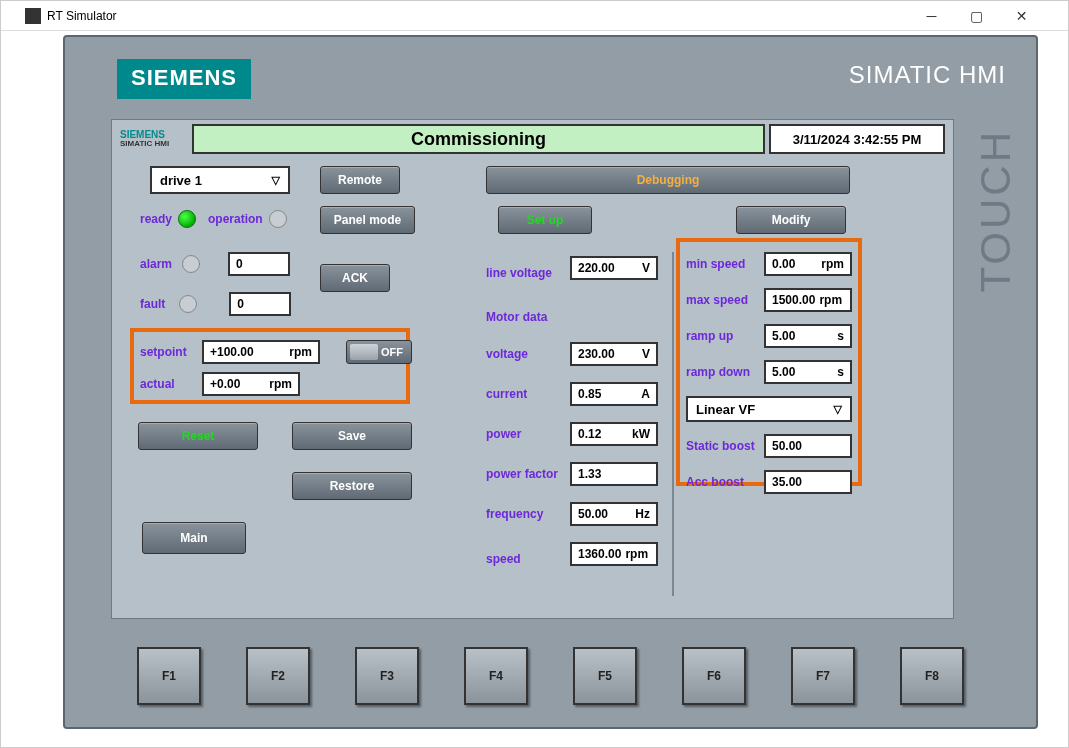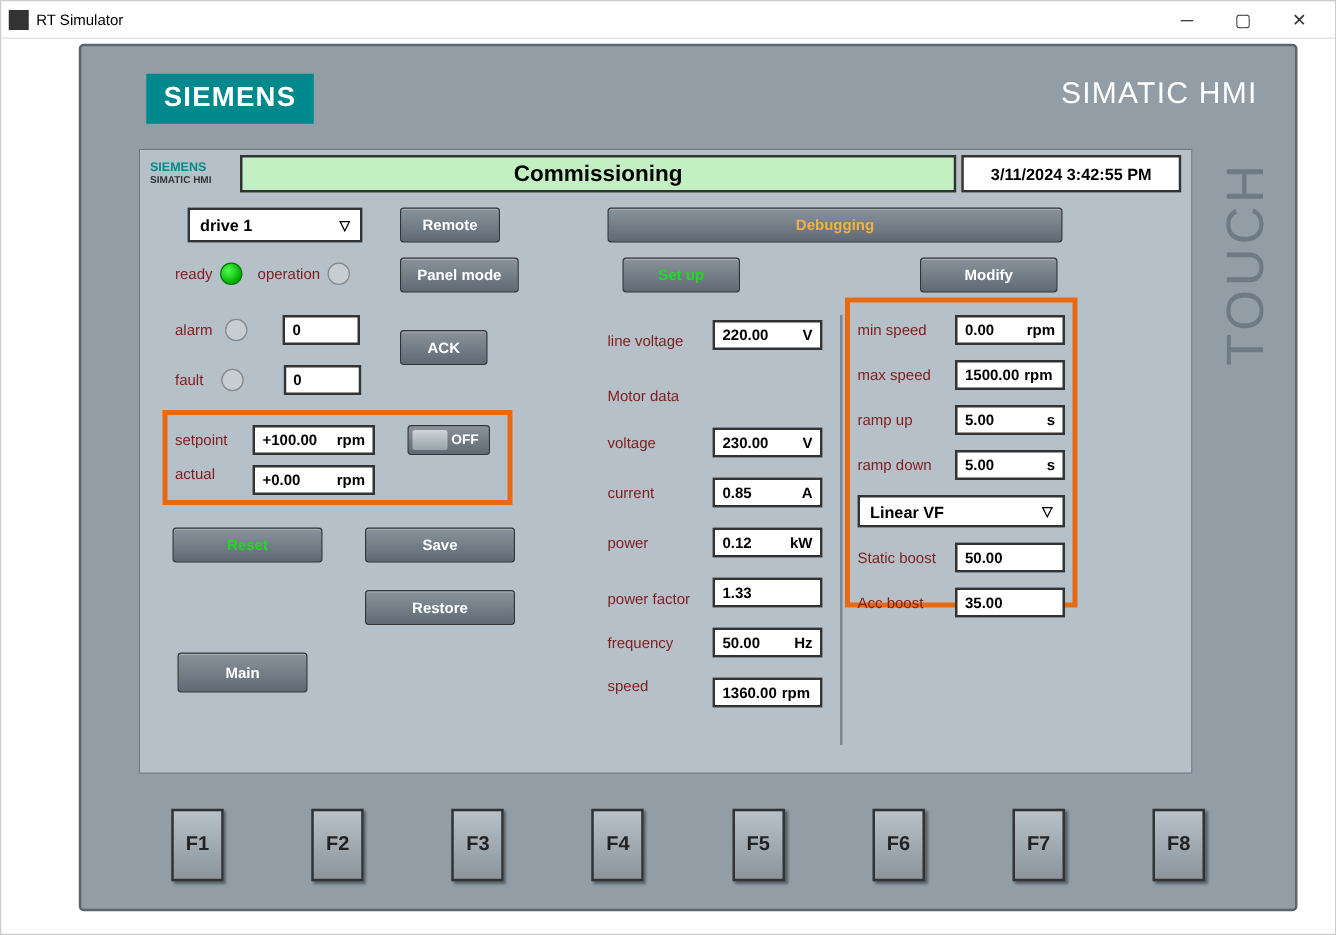--- a/index.html
+++ b/index.html
@@ -18,7 +18,7 @@
   .titlebar {
     height: 30px;
     display: flex; align-items: center;
-    padding: 0 6px;
+    padding: 0 24px;
     border-bottom: 1px solid #ddd;
     font-size: 12px;
   }

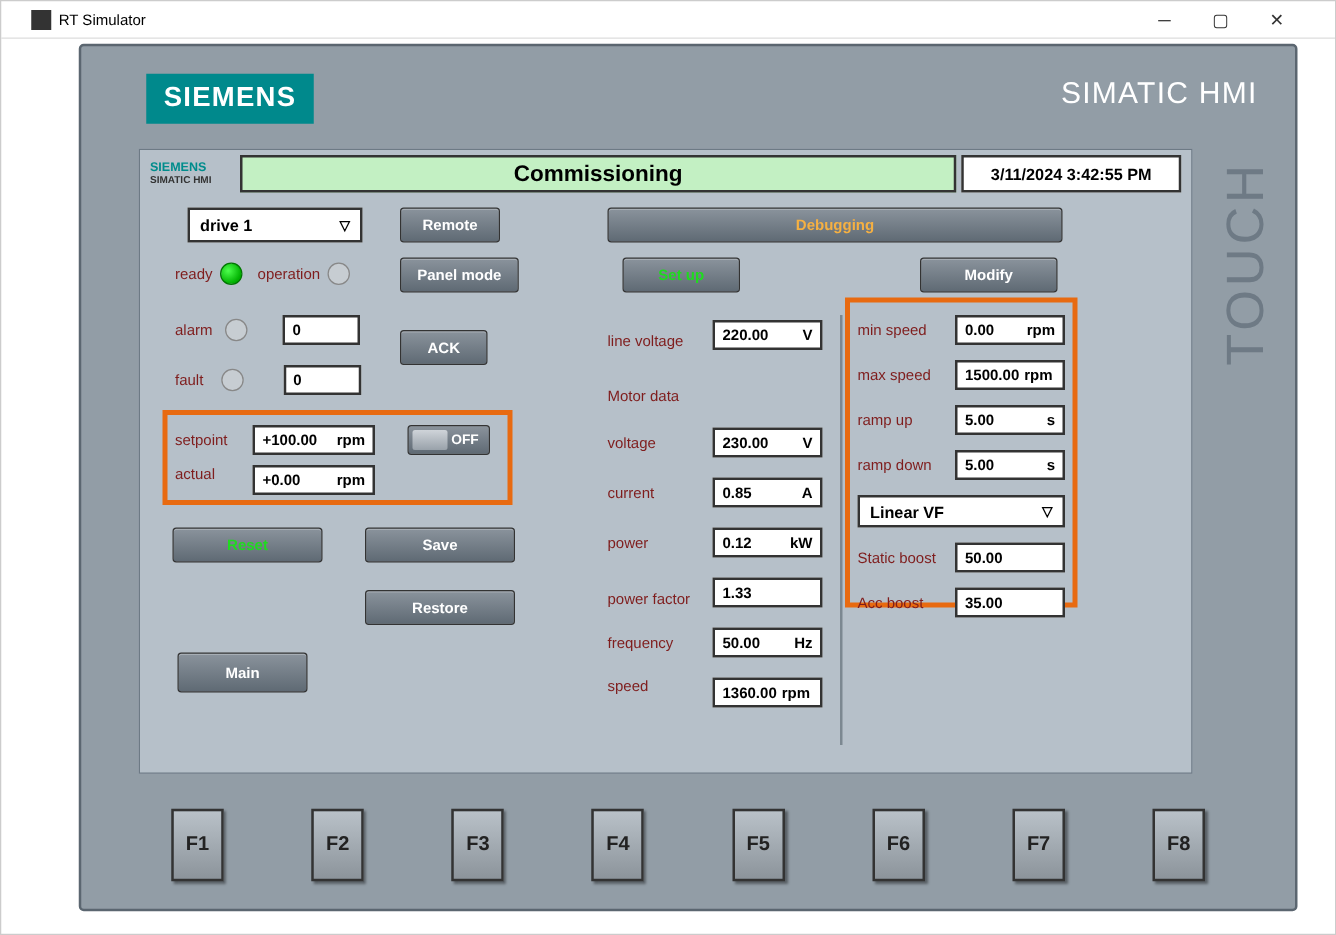--- a/index.html
+++ b/index.html
@@ -111,7 +111,7 @@
     padding:0 8px; font-weight:bold; font-size:13px;
   }
   .panel-select .tri { font-size:11px; }
-  .bold-label { font-weight:normal; font-size:12px; color:#7f1d1d; }
+  .bold-label { font-weight:bold; font-size:12px; color:#6d28d9; }
   .led {
     width:18px; height:18px; border-radius:50%;
     background:#c7cdd2; border:1px solid #888;

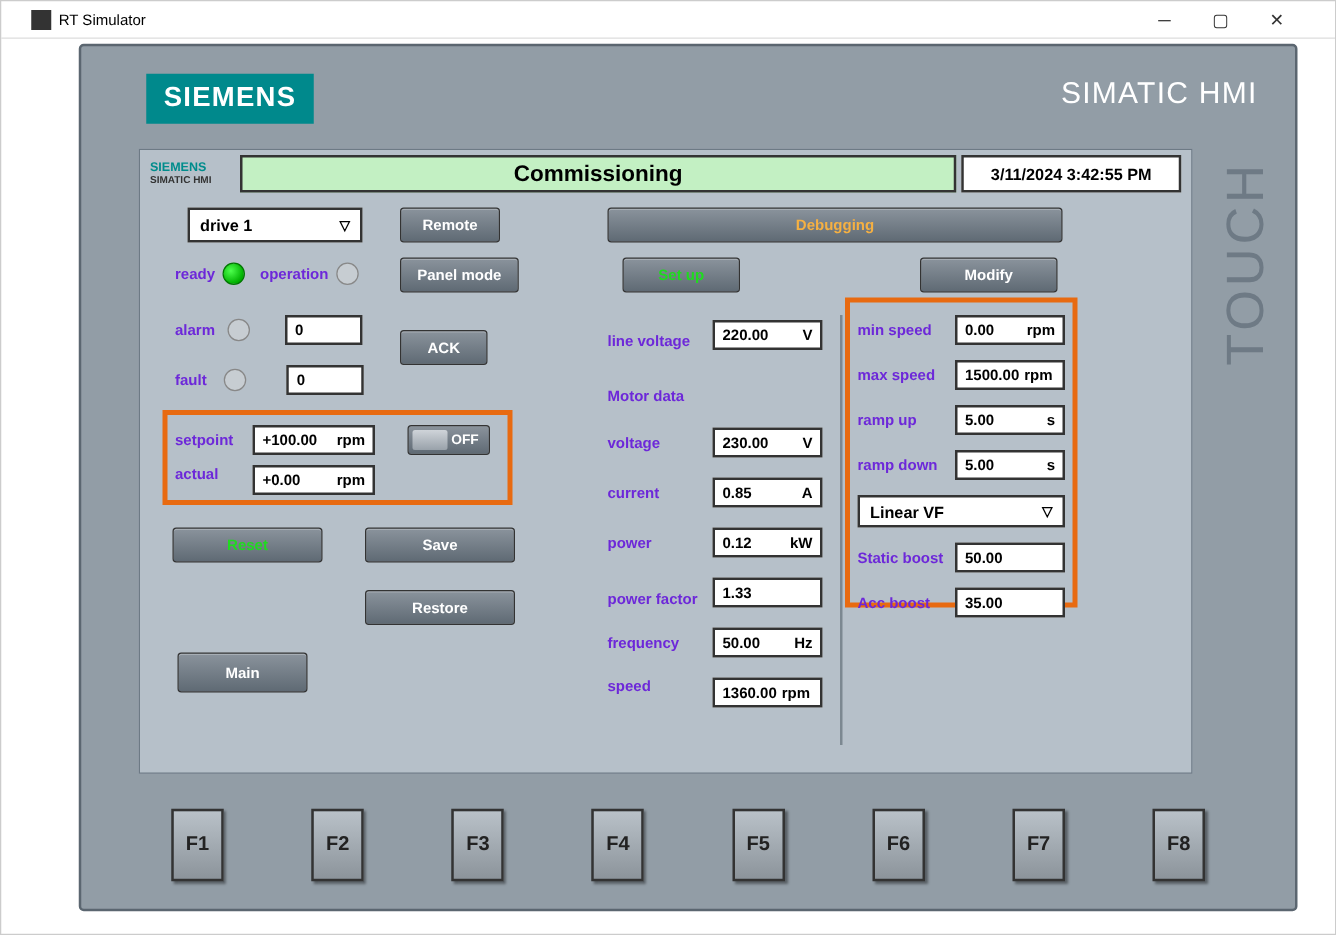--- a/index.html
+++ b/index.html
@@ -221,7 +221,7 @@
         <div class="hl-orange" style="top:162px;left:10px;width:280px;height:76px"></div>
         <div style="position:absolute;top:174px;left:20px;display:flex;align-items:center;gap:6px">
           <span class="bold-label" style="width:56px">setpoint</span>
-          <div class="field" style="width:98px">
+          <div class="field" style="width:118px">
             <span>+100.00</span>
               <span class="unit">rpm</span>
           </div>

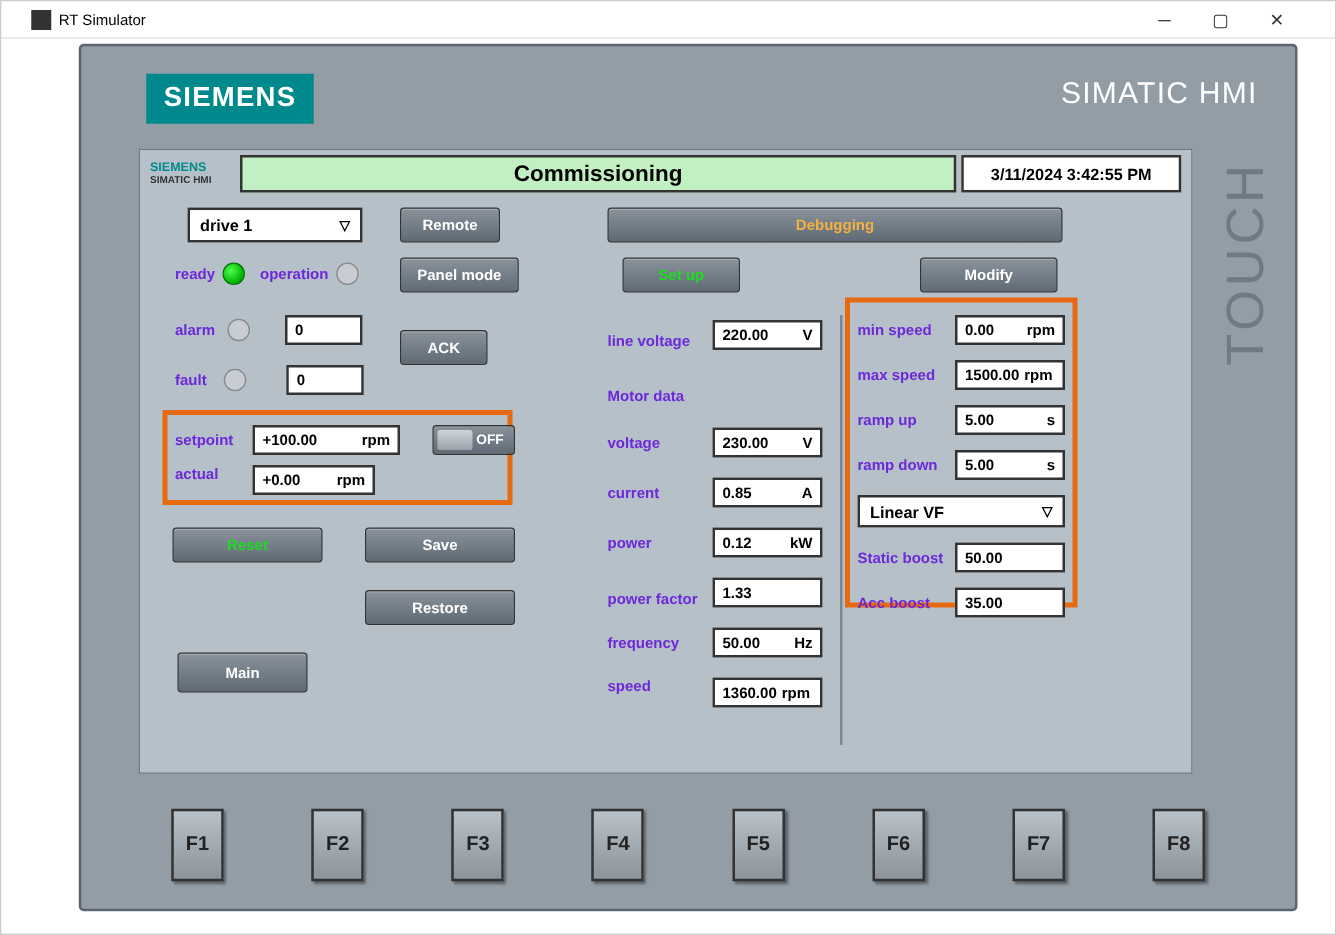--- a/index.html
+++ b/index.html
@@ -230,7 +230,7 @@
               <span>OFF</span>
           </div>
         </div>
-        <div style="position:absolute;top:206px;left:20px;display:flex;align-items:flex-start;gap:6px">
+        <div style="position:absolute;top:206px;left:20px;display:flex;align-items:center;gap:6px">
           <span class="bold-label" style="width:56px">actual</span>
           <div class="field" style="width:98px">
             <span>+0.00</span>

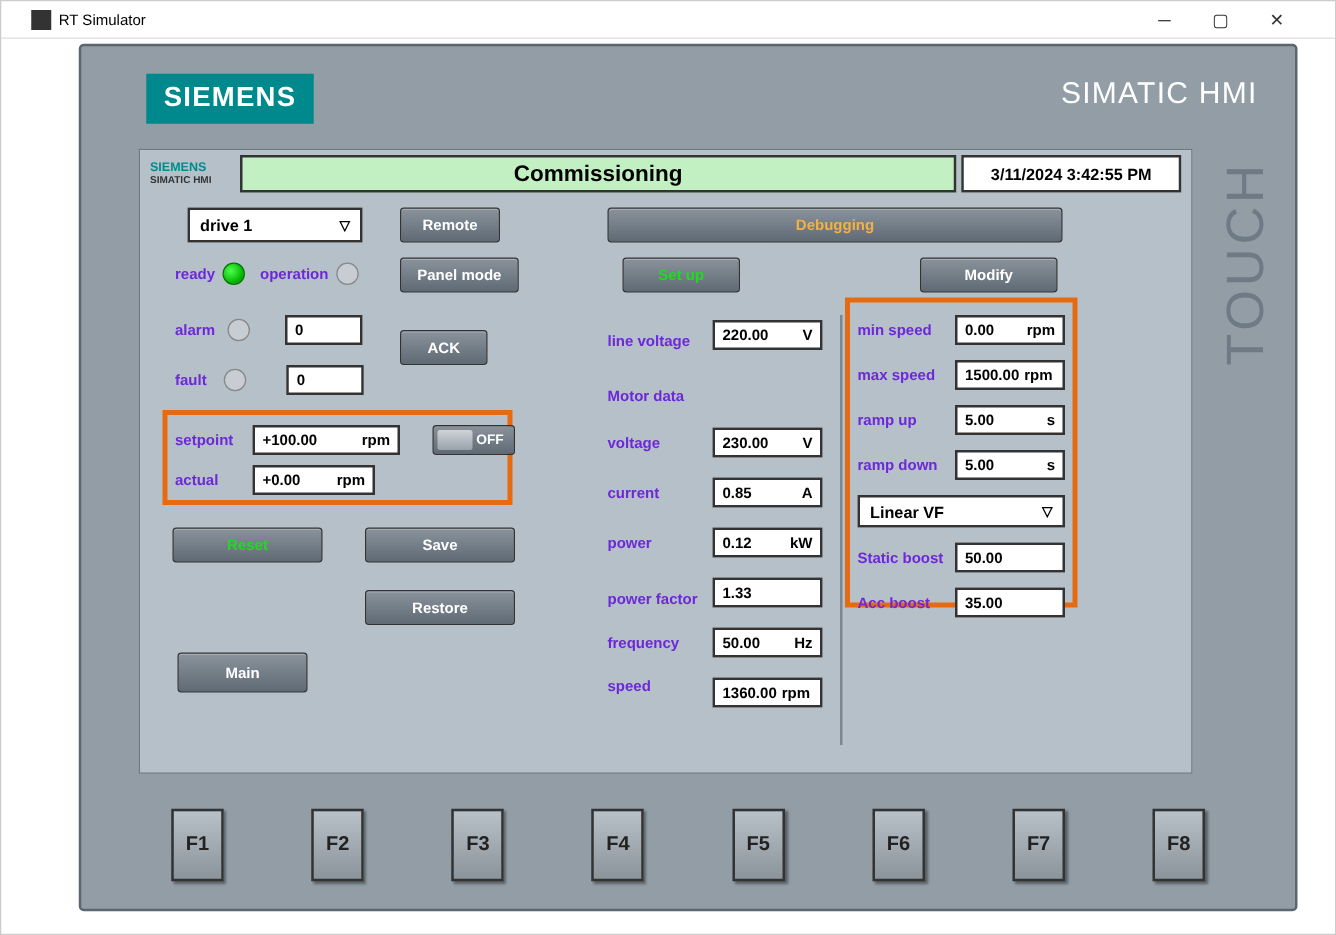--- a/index.html
+++ b/index.html
@@ -277,7 +277,7 @@
                 <span class="unit">kW</span>
               </div>
           </div>
-          <div style="display:flex;align-items:flex-end;margin-bottom:16px">
+          <div style="display:flex;align-items:center;margin-bottom:16px">
             <span class="bold-label" style="width:84px">power factor</span>
             <div class="field" style="width:88px">
                 <span>1.33</span>

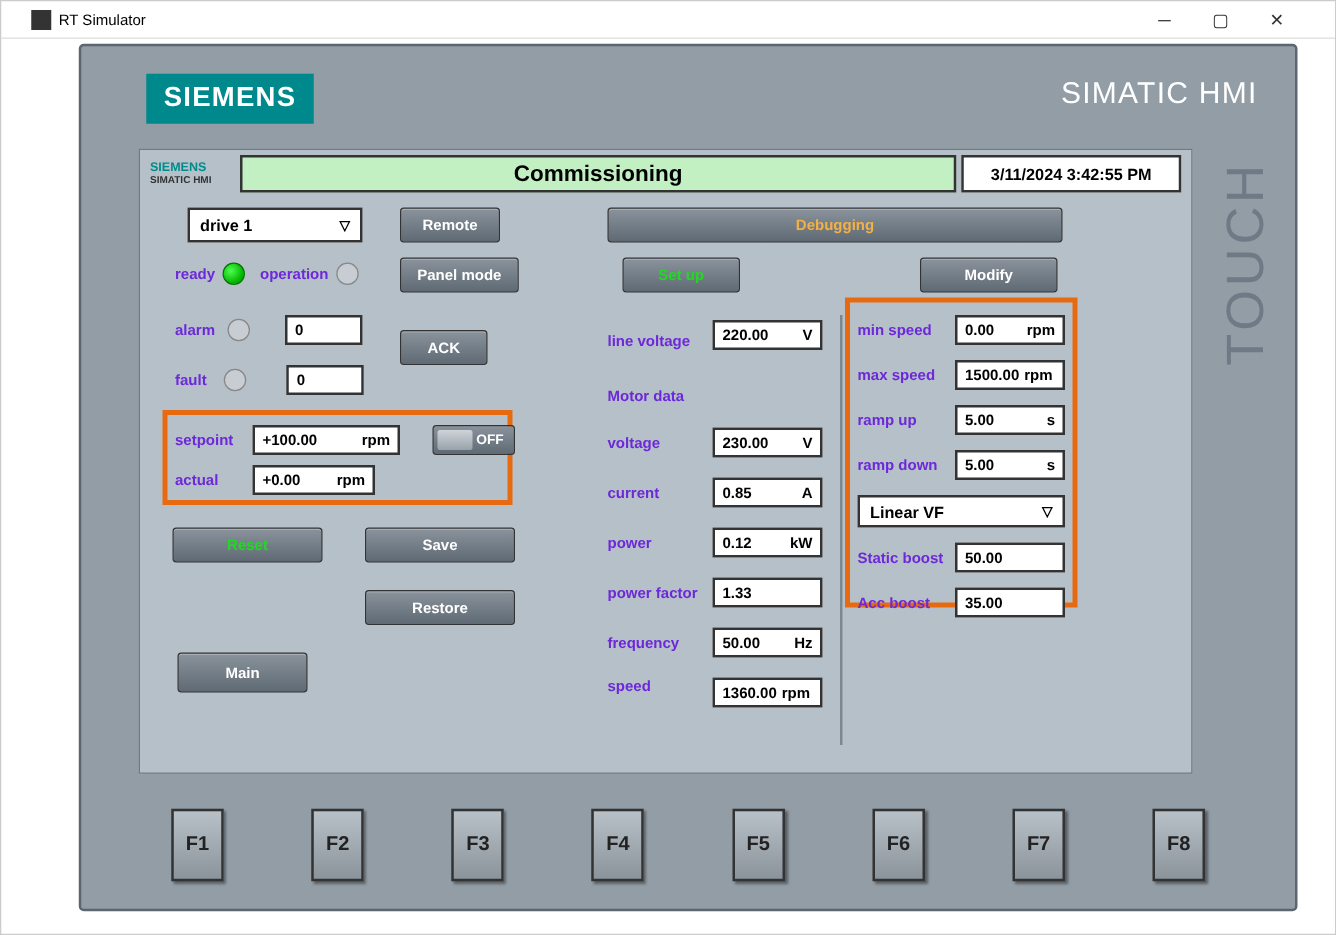--- a/index.html
+++ b/index.html
@@ -290,7 +290,7 @@
                 <span class="unit">Hz</span>
               </div>
           </div>
-          <div style="display:flex;align-items:flex-start">
+          <div style="display:flex;align-items:flex-end">
             <span class="bold-label" style="width:84px">speed</span>
             <div class="field" style="width:88px">
                 <span>1360.00</span>

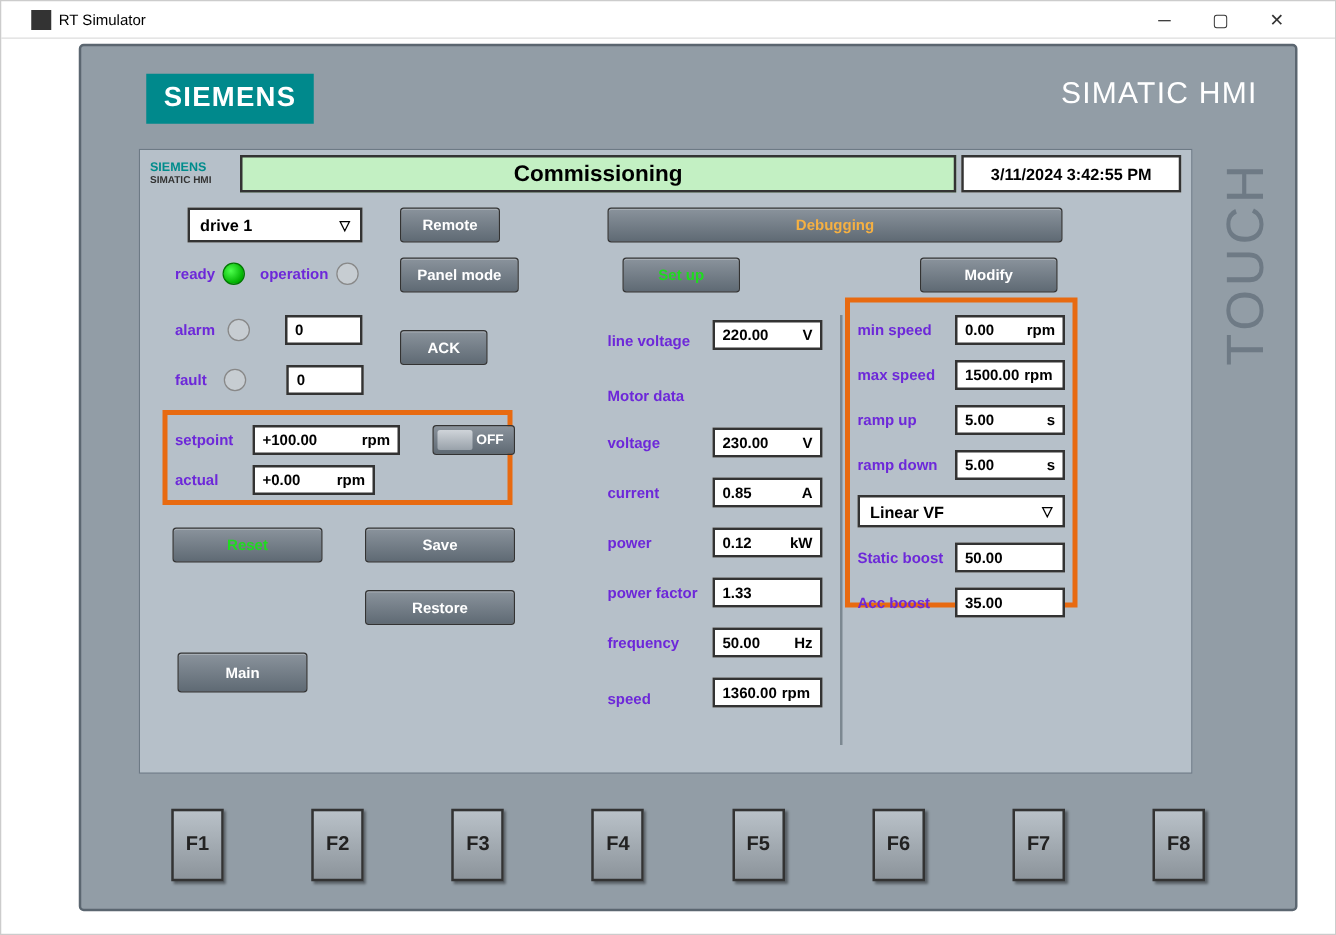--- a/index.html
+++ b/index.html
@@ -144,11 +144,11 @@
     display:flex; justify-content:space-between;
   }
   .fkey {
-    width:42px; height:58px;
+    width:64px; height:58px;
     background:linear-gradient(#b9c1c8,#8c949b);
     border:2px solid #333;
     display:flex; align-items:center; justify-content:center;
-    font-weight:bold; font-size:16px; color:#222;
+    font-weight:bold; font-size:12px; color:#222;
     box-shadow:2px 2px 2px rgba(0,0,0,.4);
   }
 

